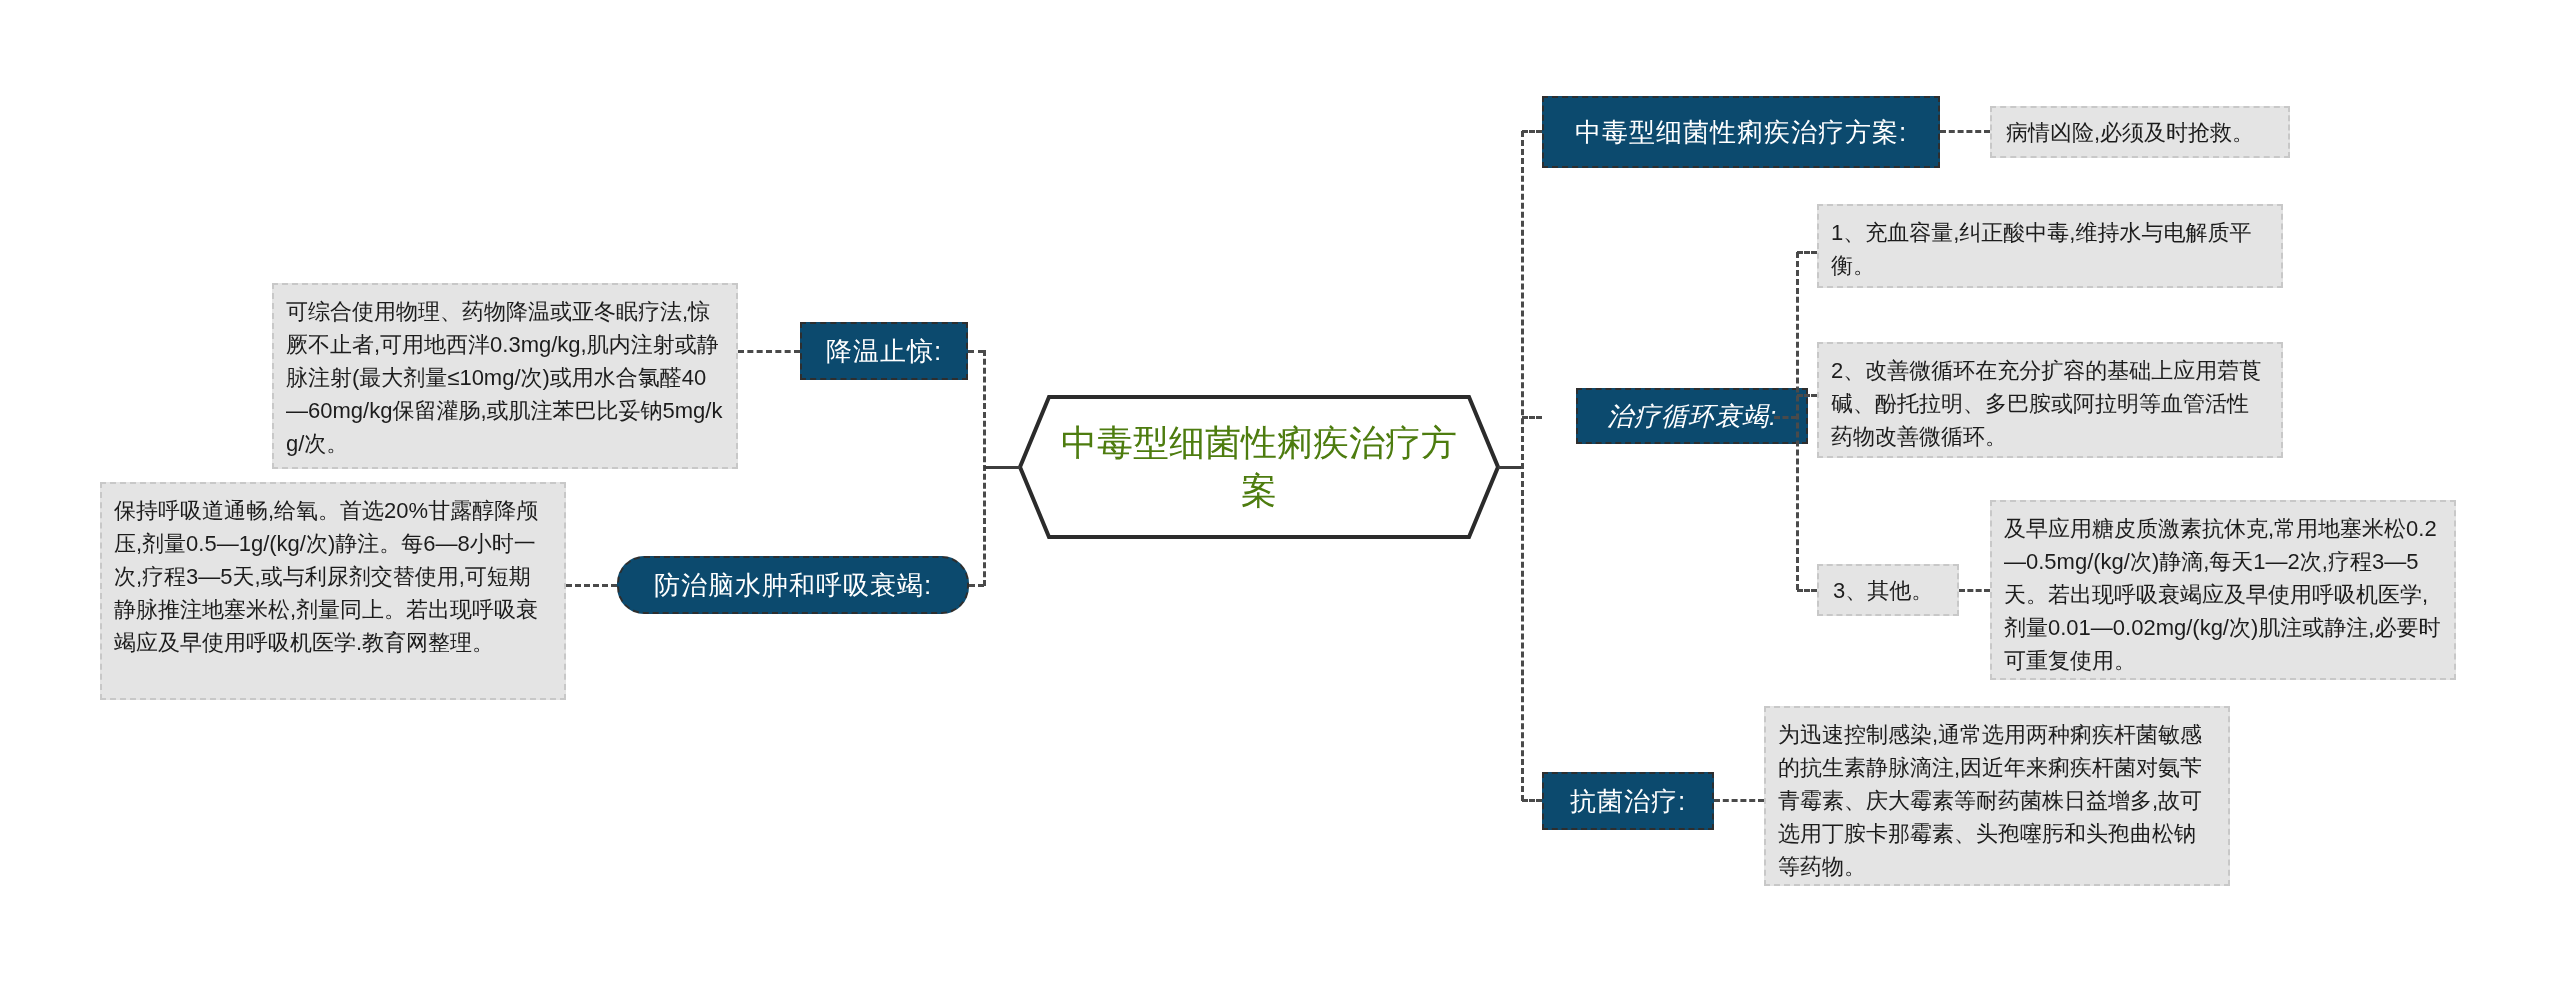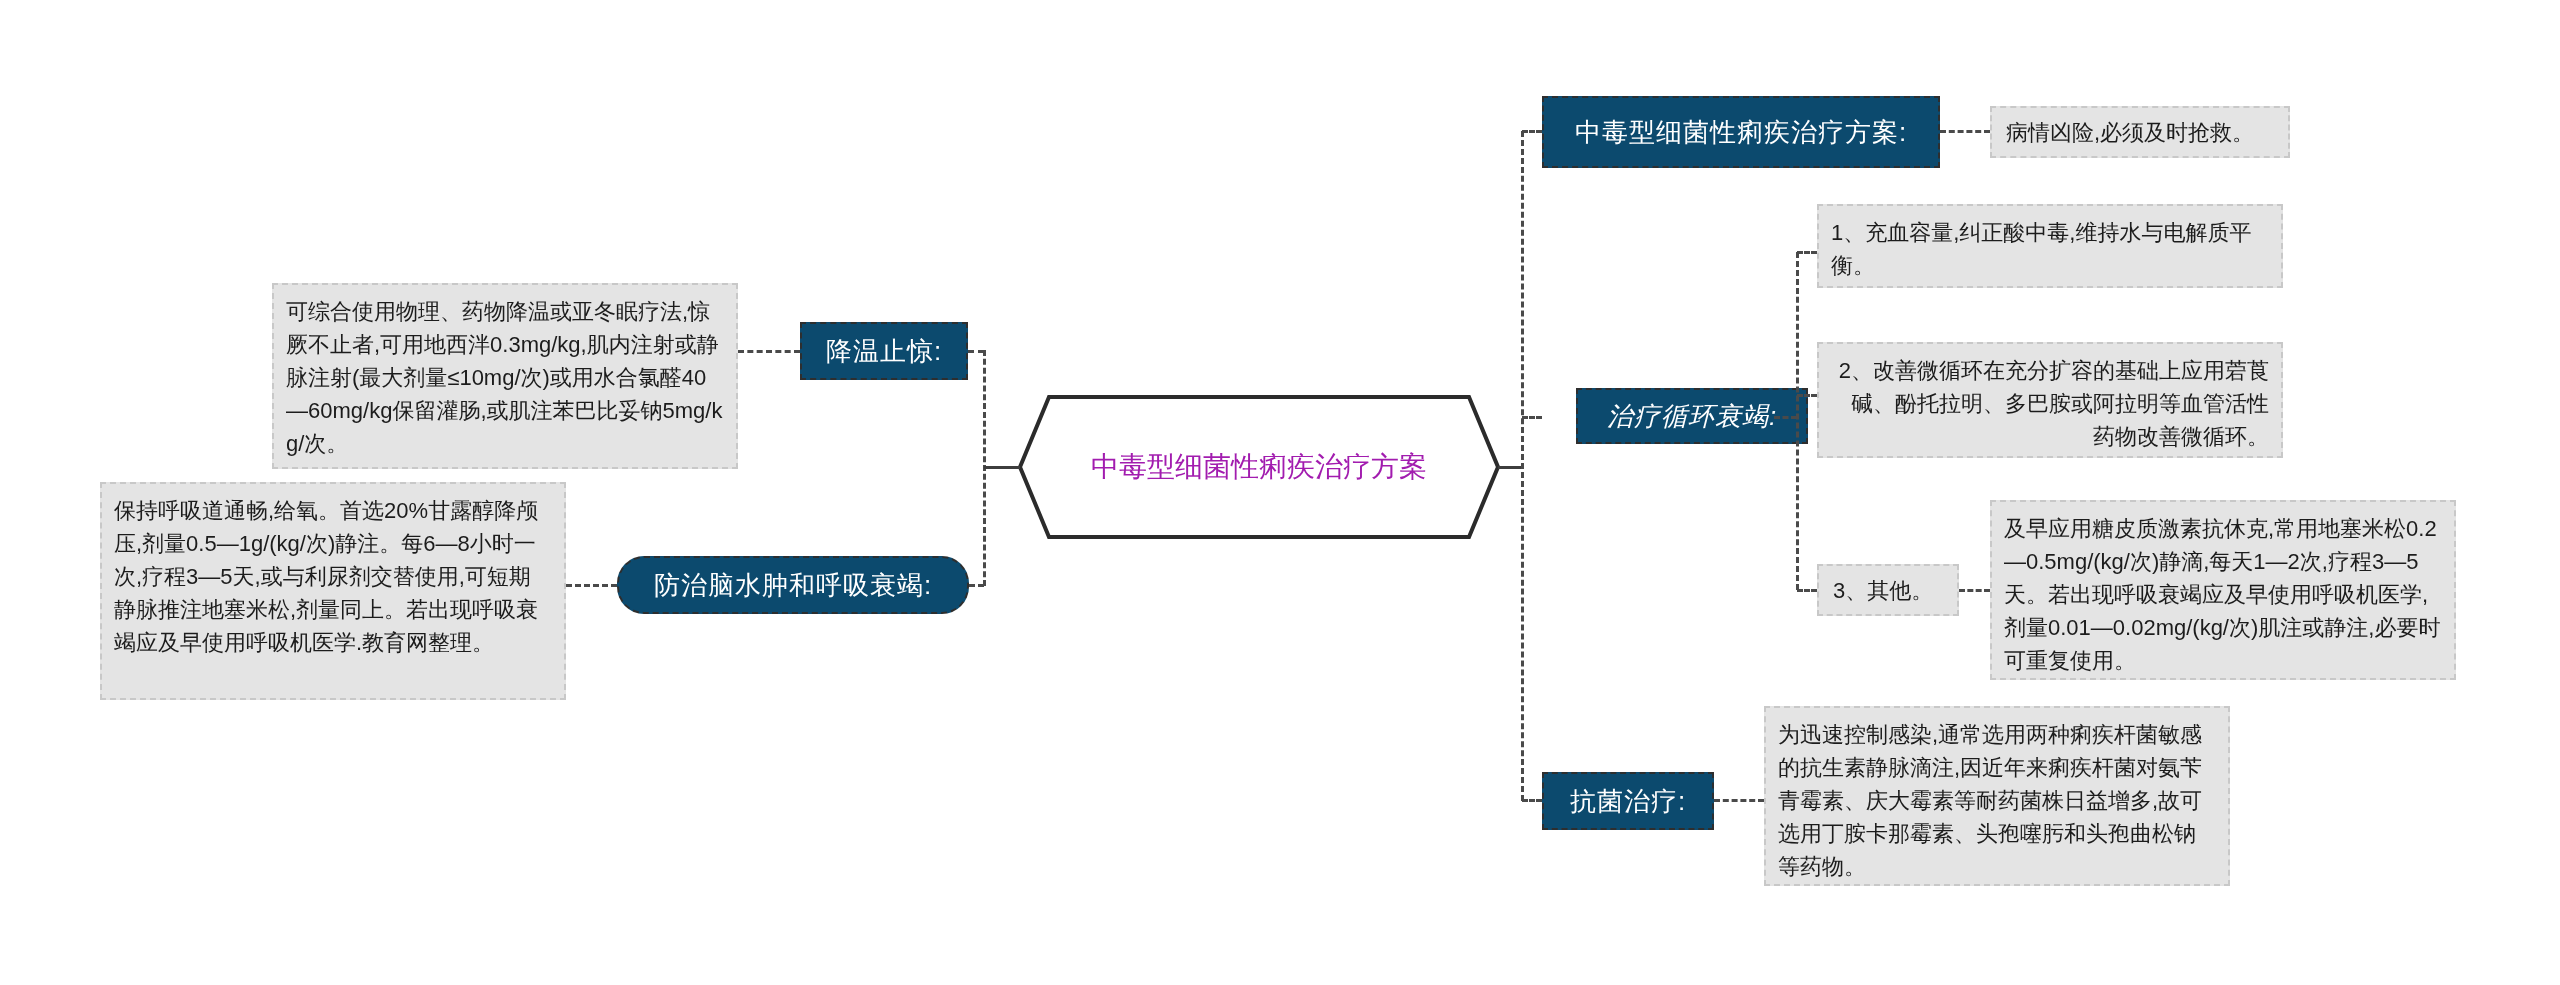--- a/index.html
+++ b/index.html
@@ -62,7 +62,7 @@
 
   <div class="detail" style="left:1817px;top:204px;width:466px;height:84px;">1、充血容量,纠正酸中毒,维持水与电解质平衡。</div>
 
-  <div class="detail" style="left:1817px;top:342px;width:466px;height:116px;text-align:right;">2、改善微循环在充分扩容的基础上应用菪莨碱、酚托拉明、多巴胺或阿拉明等血管活性药物改善微循环。</div>
+  <div class="detail" style="left:1817px;top:342px;width:466px;height:116px;">2、改善微循环在充分扩容的基础上应用菪莨碱、酚托拉明、多巴胺或阿拉明等血管活性药物改善微循环。</div>
 
   <div class="detail single" style="left:1817px;top:564px;width:142px;height:52px;">3、其他。</div>
 

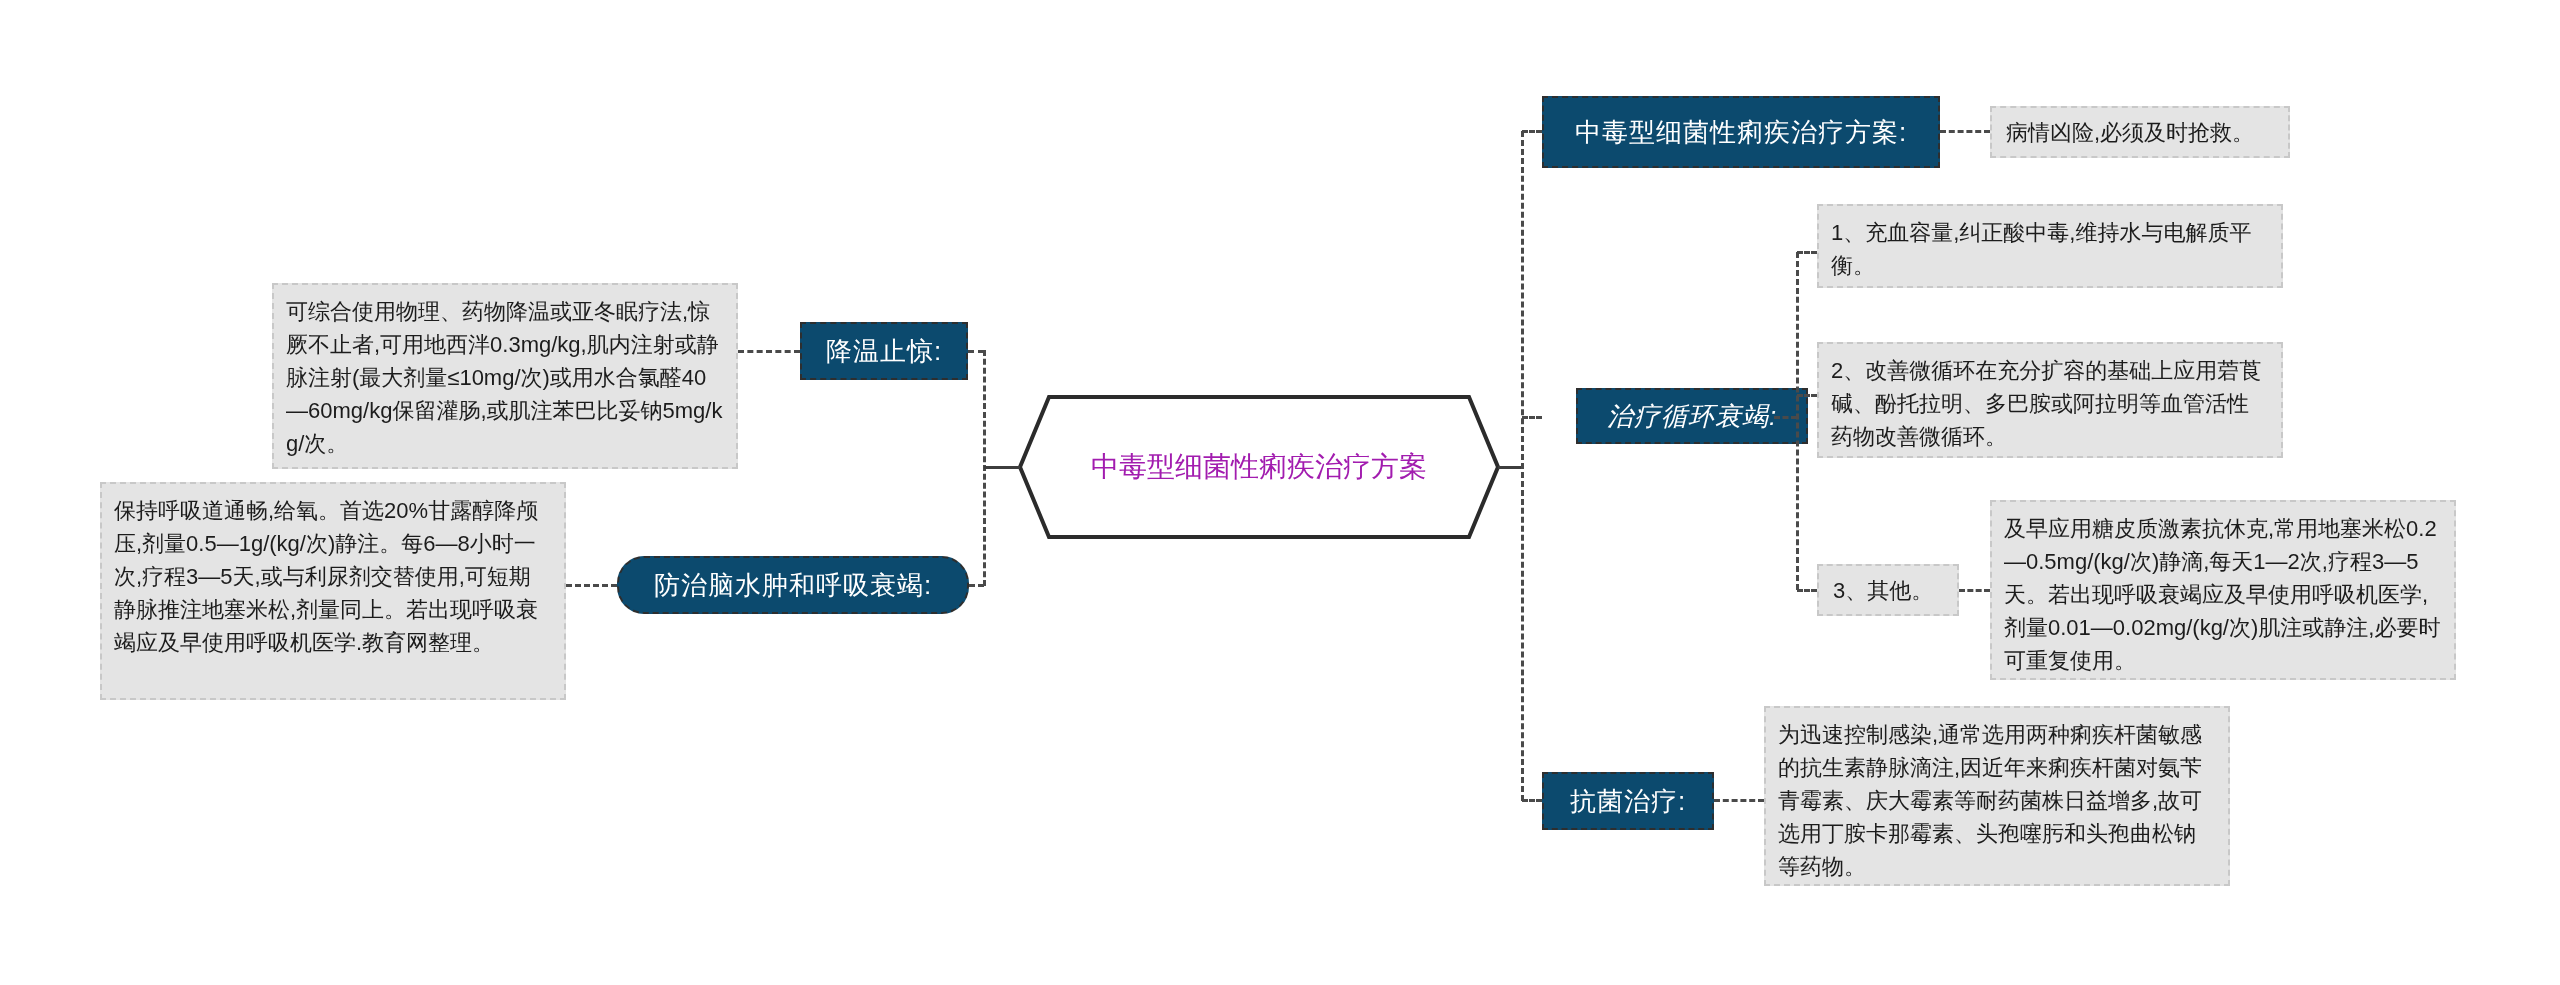--- a/index.html
+++ b/index.html
@@ -31,7 +31,7 @@
   #hexagon-node .hex-label{
     position:absolute;left:30px;top:0;width:422px;height:146px;
     display:flex;align-items:center;justify-content:center;text-align:center;
-    font-size:28px;line-height:48px;color:#a21caf;
+    font-size:36px;line-height:48px;color:#4d7c0f;
   }
 </style>
 </head>

